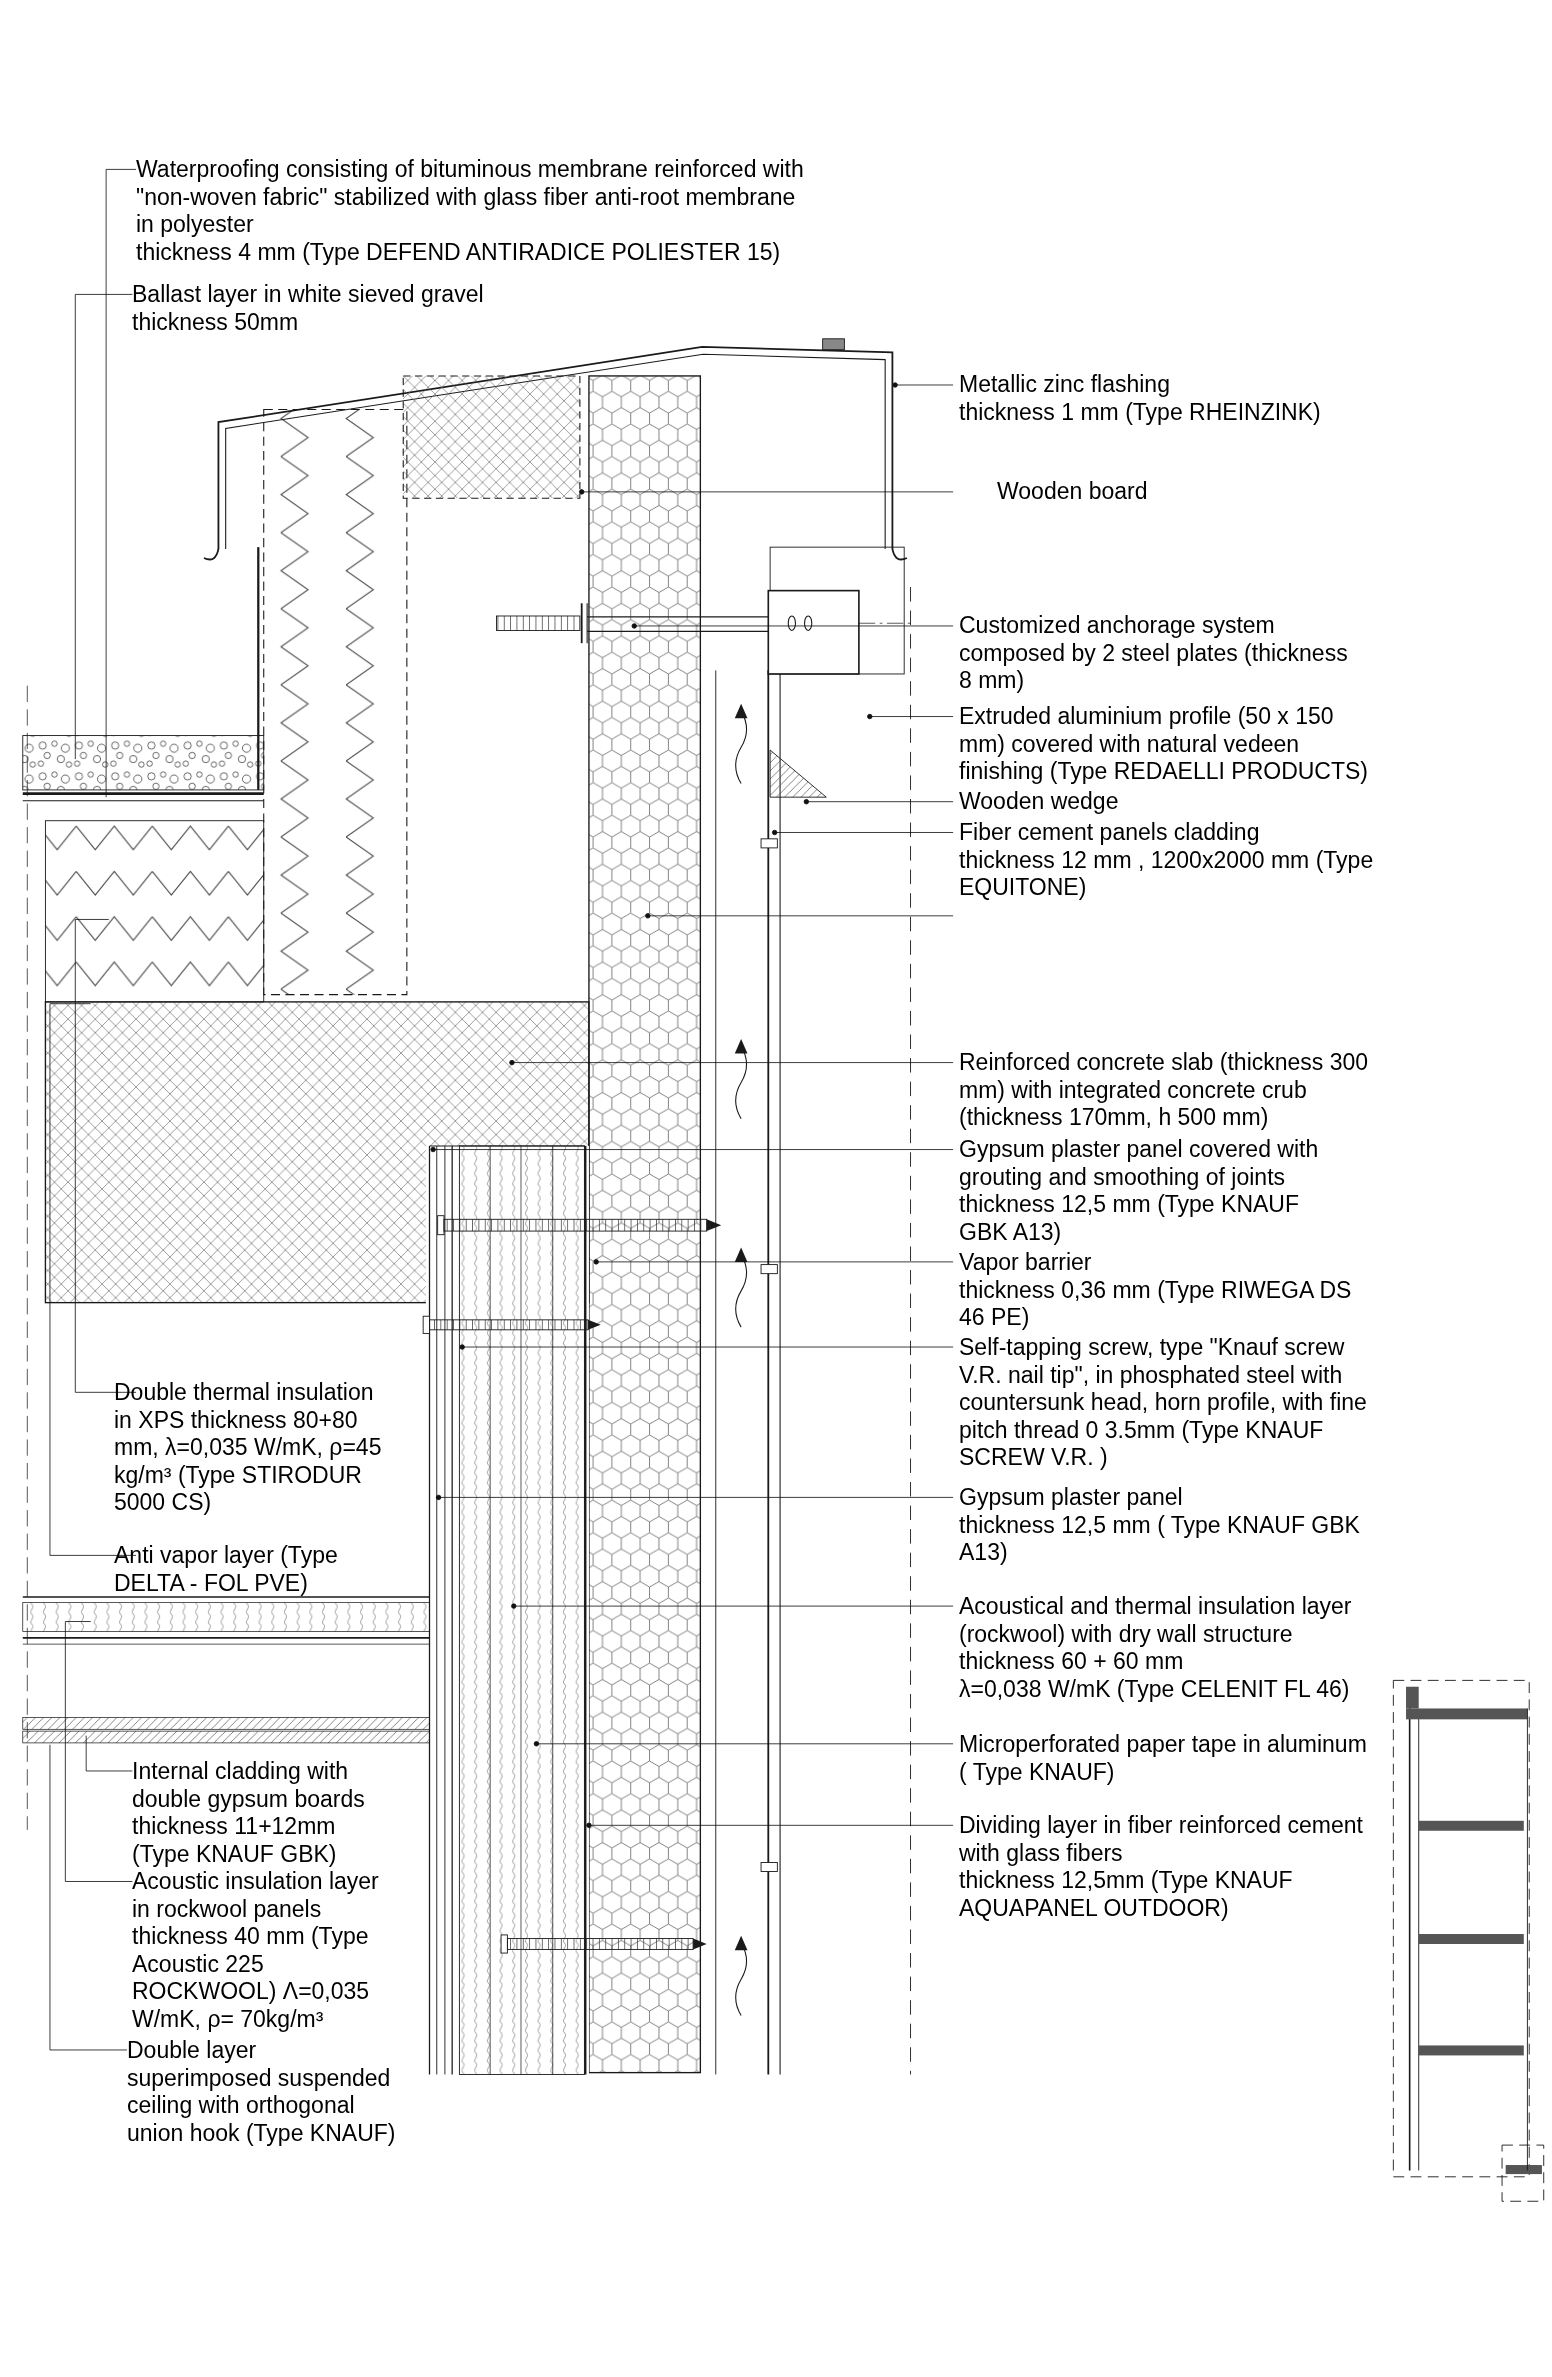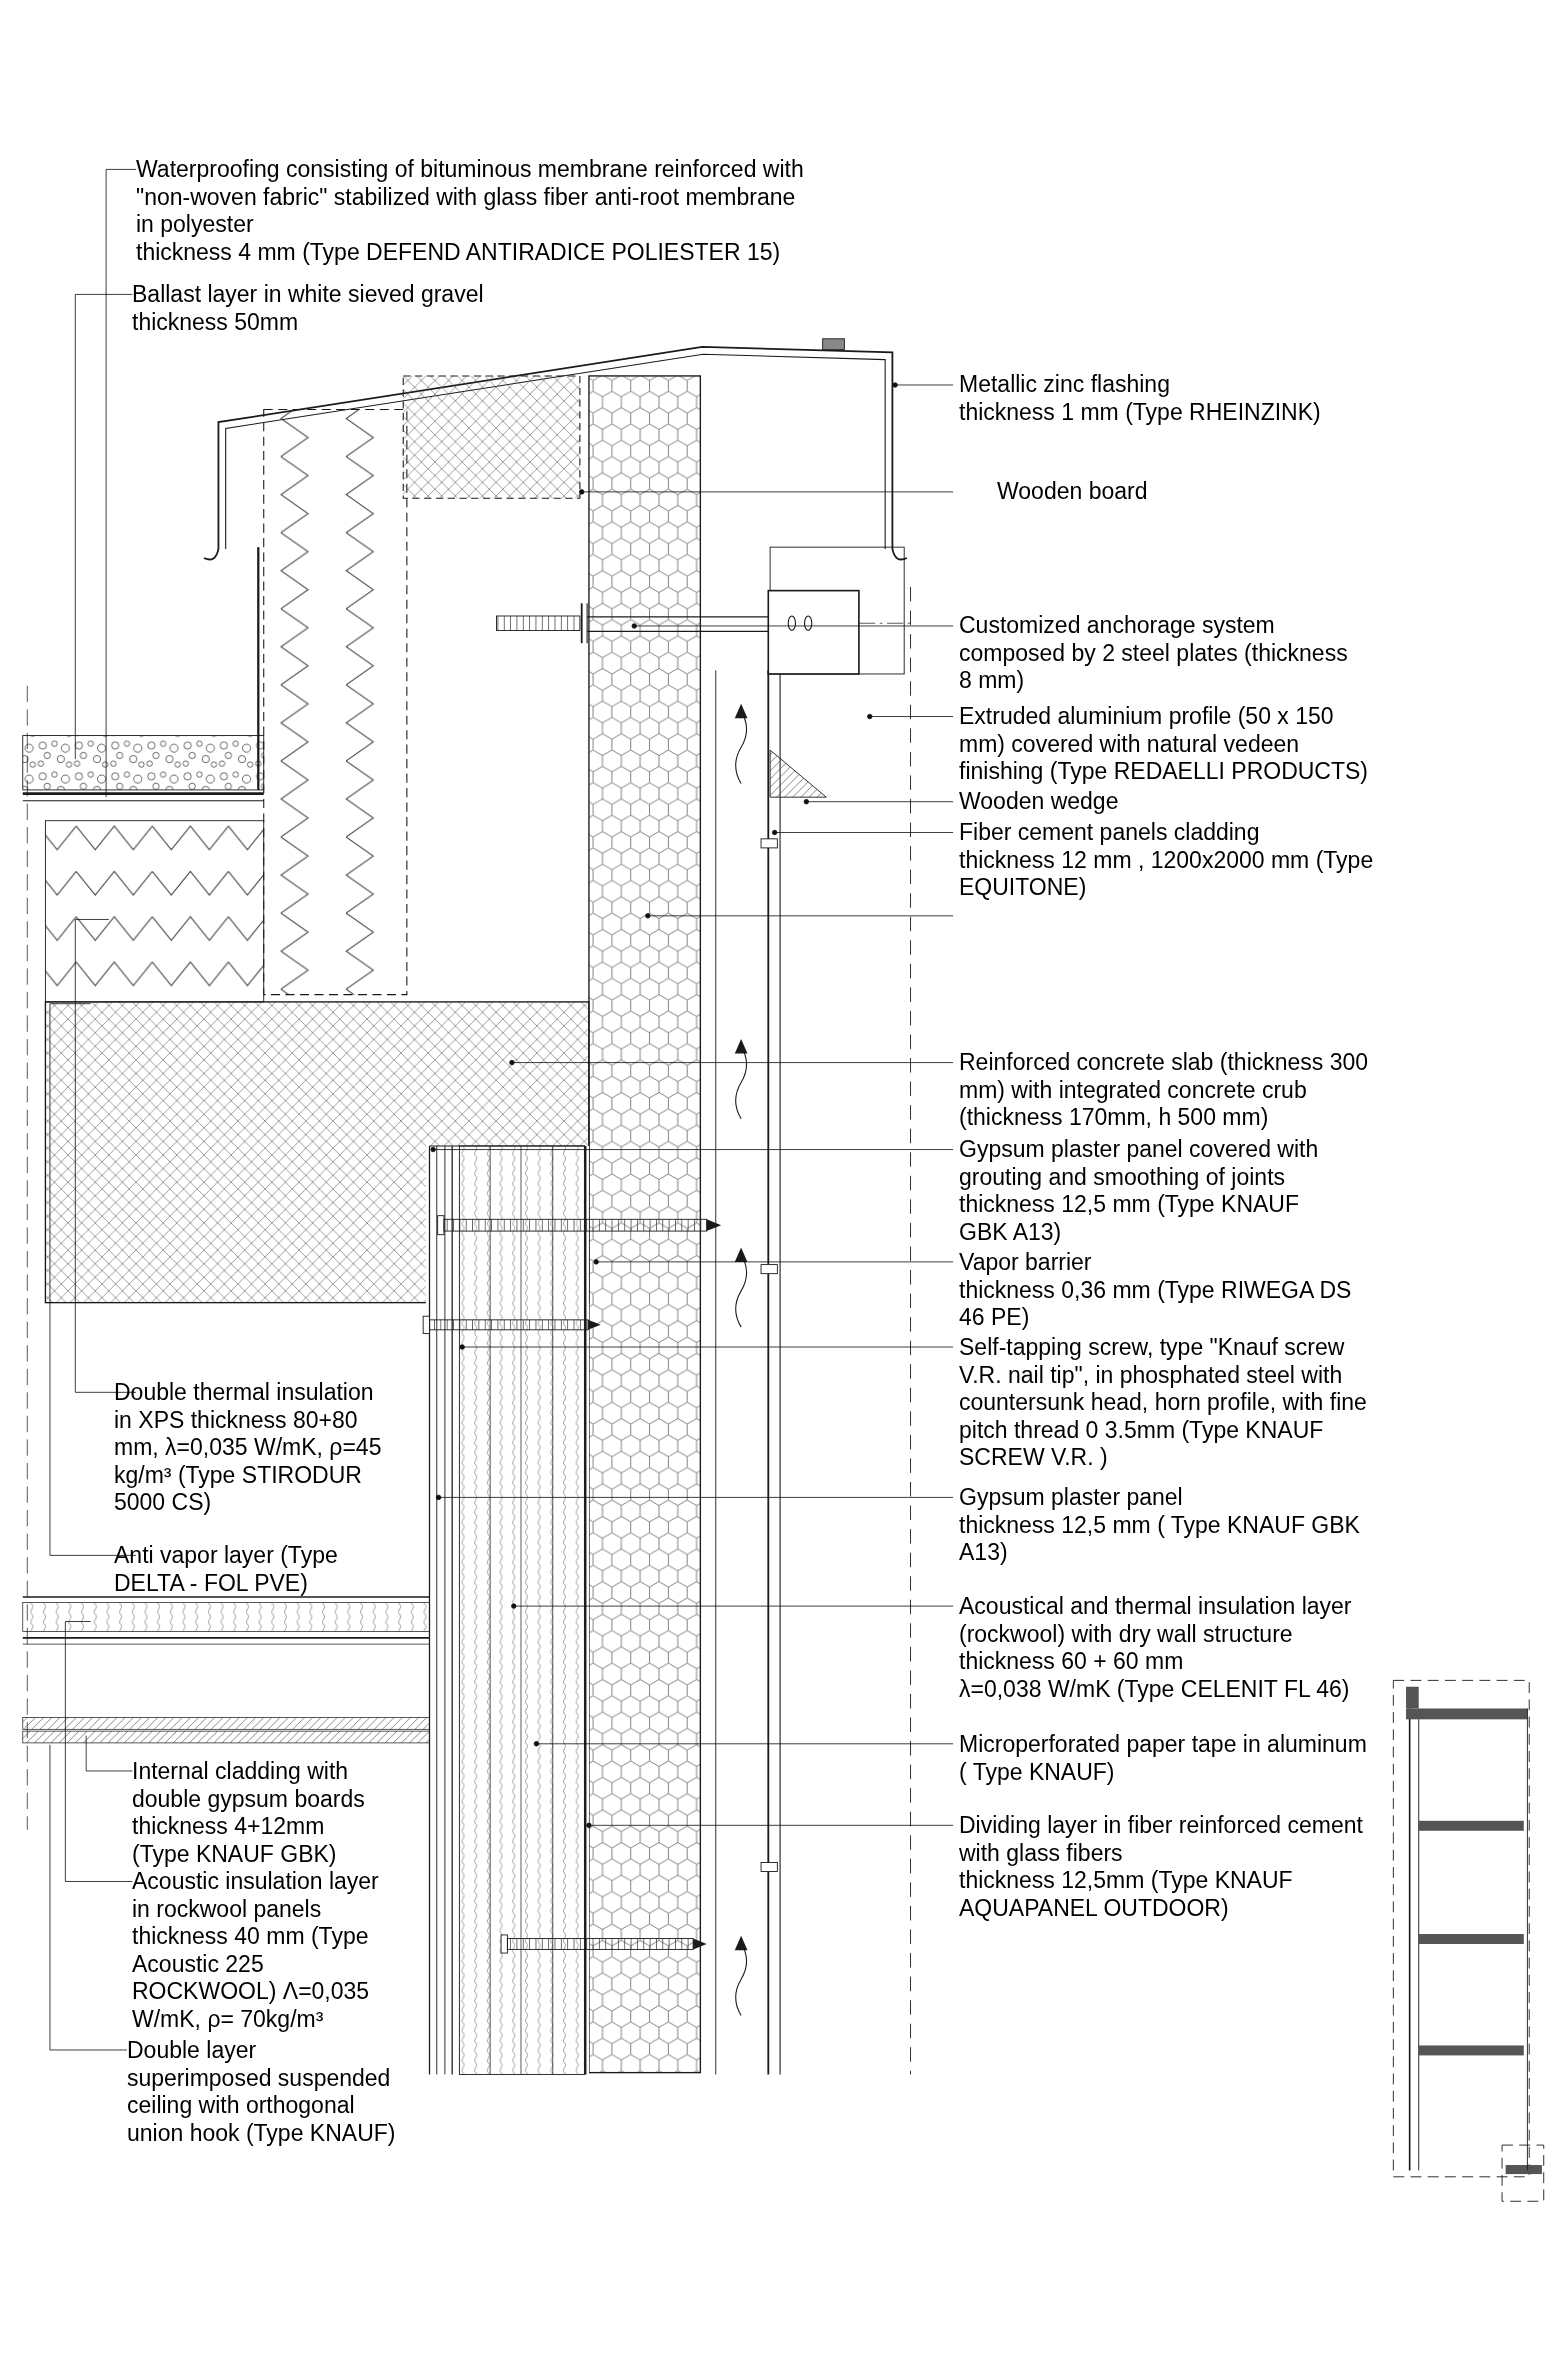--- a/index.html
+++ b/index.html
@@ -281,7 +281,7 @@
 DELTA - FOL PVE)</div>
 <div class="label" style="left:132px;top:1758px;width:281px;">Internal cladding with
 double gypsum boards
-thickness 4+12mm
+thickness 11+12mm
 (Type KNAUF GBK)</div>
 <div class="label" style="left:132px;top:1868px;width:281px;">Acoustic insulation layer
 in rockwool panels

